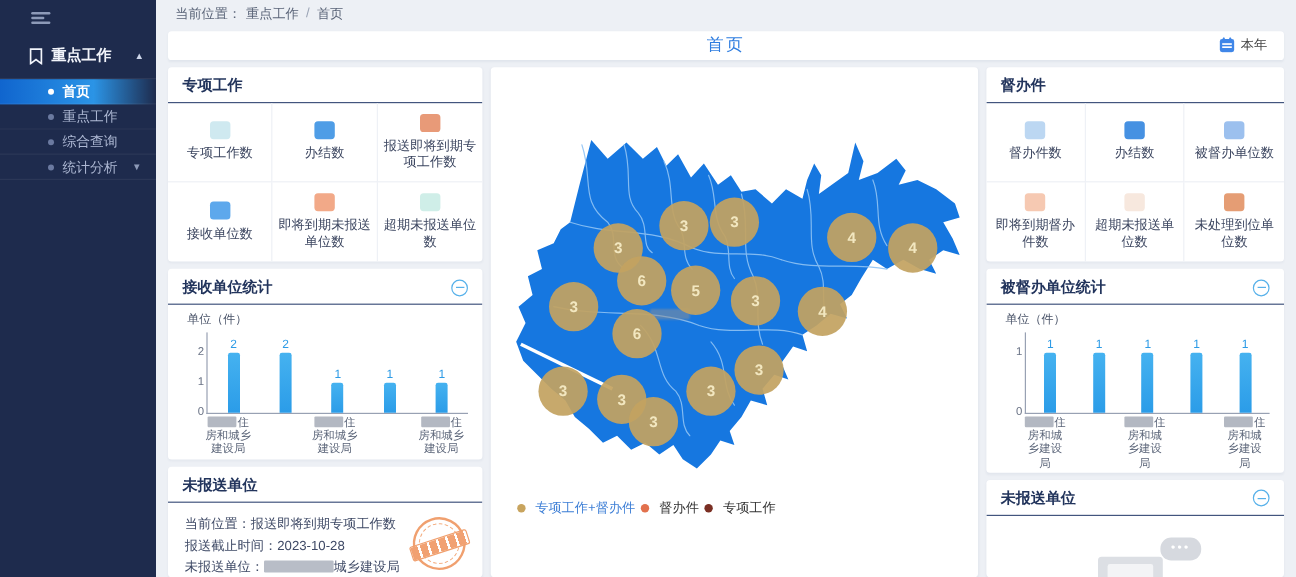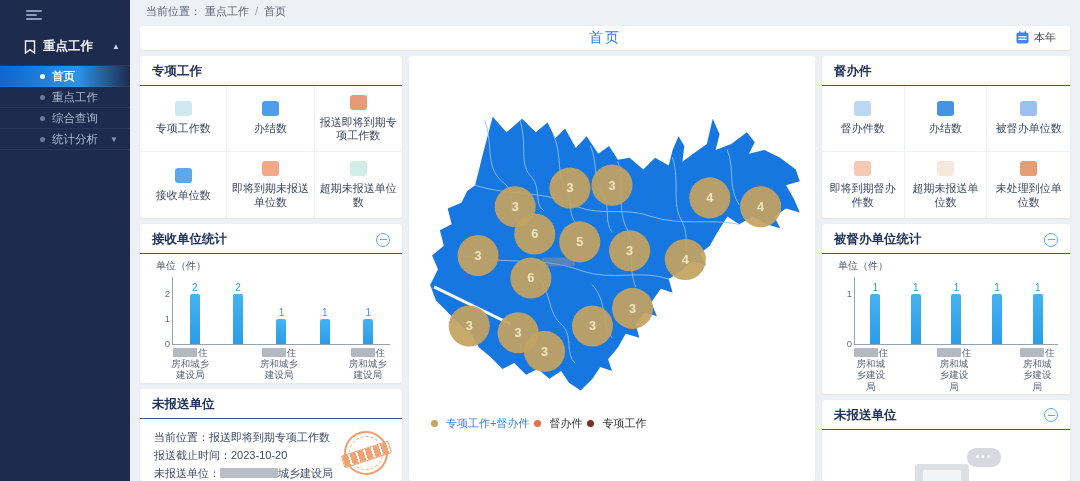--- a/index.html
+++ b/index.html
@@ -230,7 +230,7 @@
           </div>
           <div class="u-item">
             <div class="u-line"><span>当前位置：</span><span>报送即将到期专项工作数</span></div>
-            <div class="u-line"><span>报送截止时间：</span><span>2023-10-20</span></div>
+            <div class="u-line"><span>报送截止时间：</span><span>2023-10-28</span></div>
             <div class="u-line"><span>未报送单位：</span><span class="u-redact"></span><span>城乡建设局</span></div>
             <span class="stamp"></span>
           </div>

